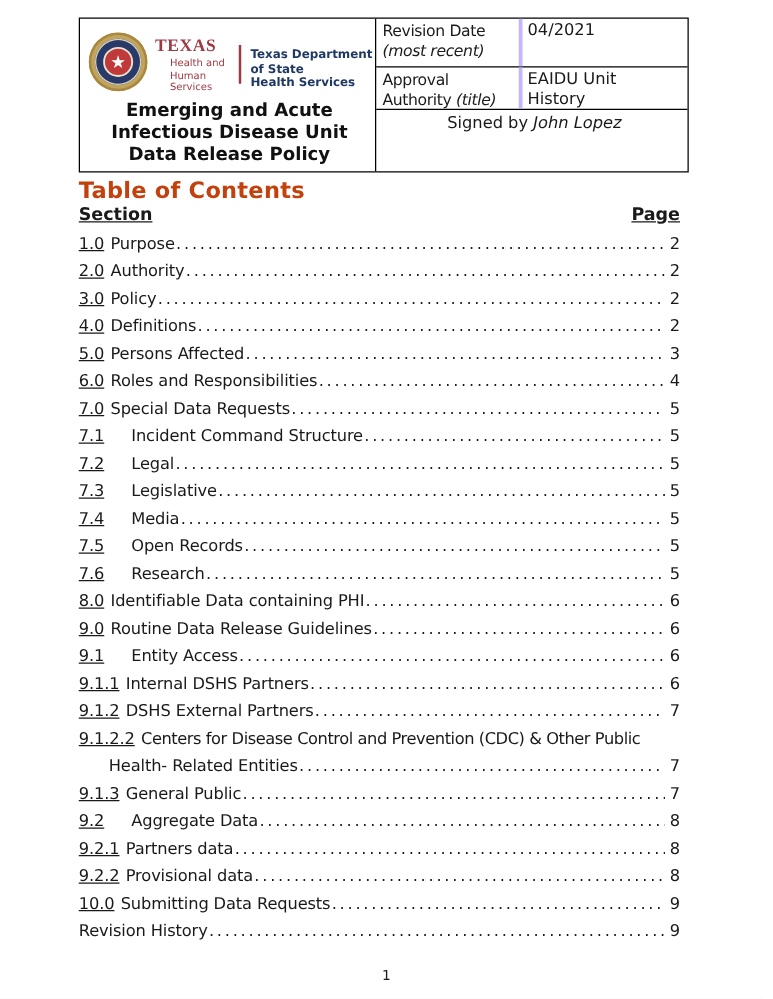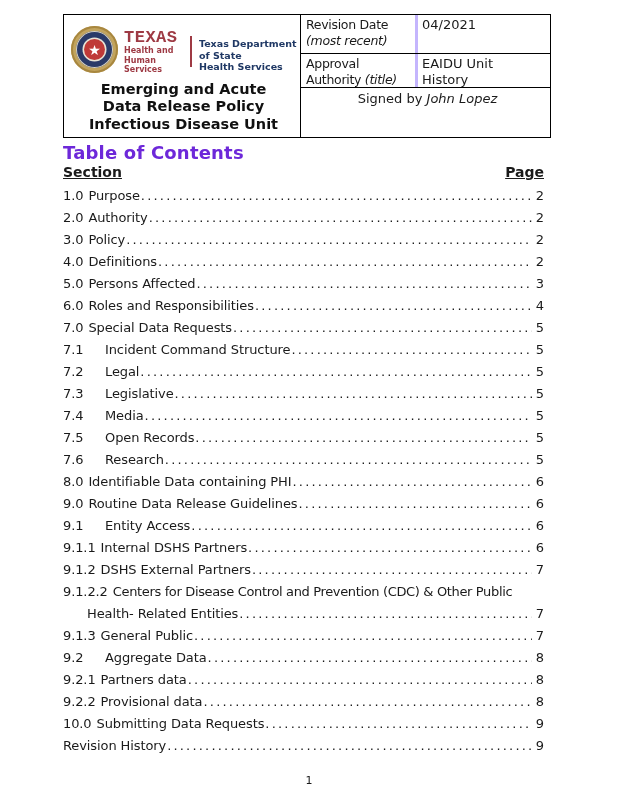--- a/index.html
+++ b/index.html
@@ -47,8 +47,8 @@
   .seal-star { color: #ffffff; font-size: 14px; line-height: 14px; }
   .hhs-text { margin-left: 6px; padding-top: 4px; }
   .hhs-texas {
-    font-family: Liberation Mono, monospace;
-    font-weight: bold; font-size: 17px; line-height: 16px;
+    font-family: Liberation Serif, serif;
+    font-weight: bold; font-size: 14px; line-height: 16px;
     color: #9e3a44; letter-spacing: 0.5px;
   }
   .hhs-sub {

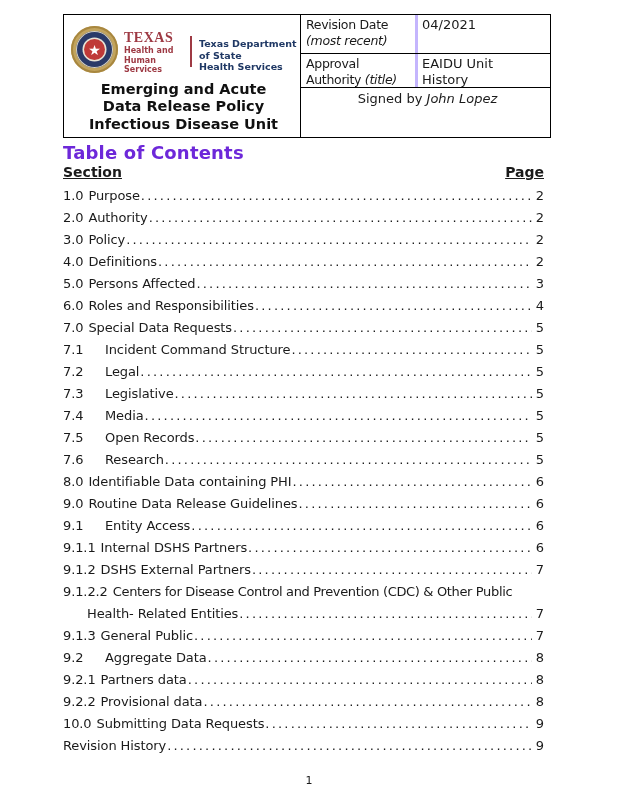--- a/index.html
+++ b/index.html
@@ -52,8 +52,9 @@
     color: #9e3a44; letter-spacing: 0.5px;
   }
   .hhs-sub {
-    font-size: 8px; font-weight: bold; line-height: 9.5px;
+    font-size: 8px; font-weight: normal; line-height: 9.5px;
     color: #9e3a44;
+    margin-left: 12px;
   }
   .logo-divider {
     width: 2px; height: 31px; background: #9e3a44;

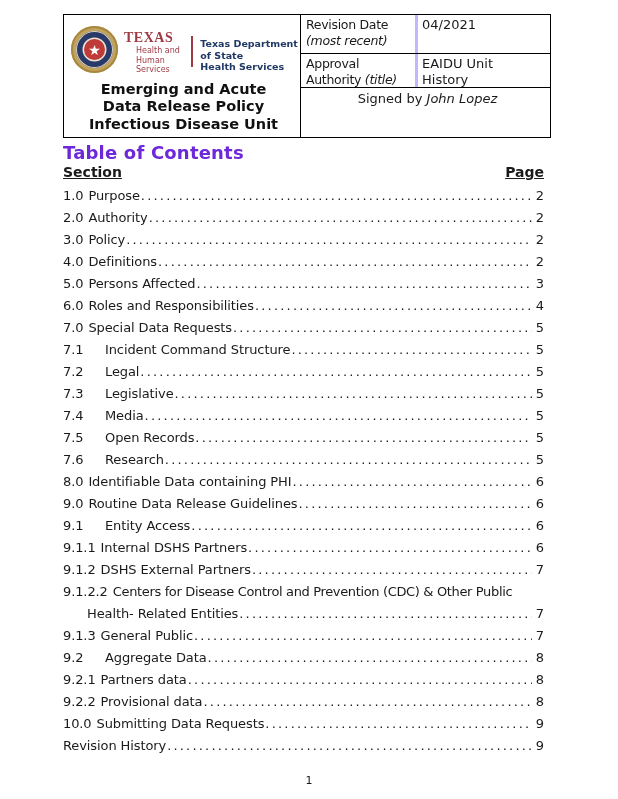--- a/index.html
+++ b/index.html
@@ -153,8 +153,8 @@
       </div>
       <div class="doc-title">
         <div>Emerging and Acute</div>
+        <div>Infectious Disease Unit</div>
         <div>Data Release Policy</div>
-        <div>Infectious Disease Unit</div>
       </div>
     </div>
     <div class="header-right">

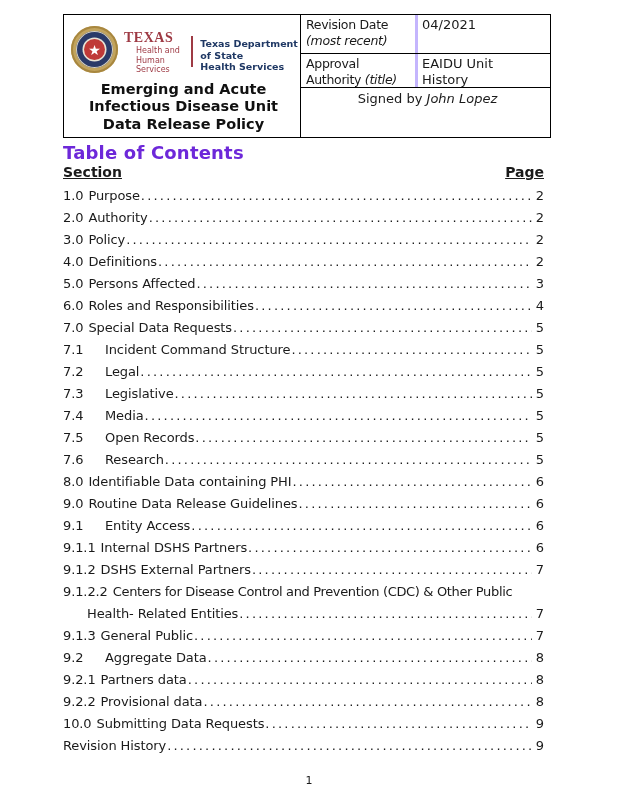--- a/index.html
+++ b/index.html
@@ -93,7 +93,7 @@
     position: absolute; left: 63px; top: 142px; width: 481px;
   }
   .toc-title {
-    font-size: 18px; font-weight: bold; color: #6d28d9;
+    font-size: 18px; font-weight: bold; color: #c2410c;
     letter-spacing: 0.2px;
   }
   .toc-head {

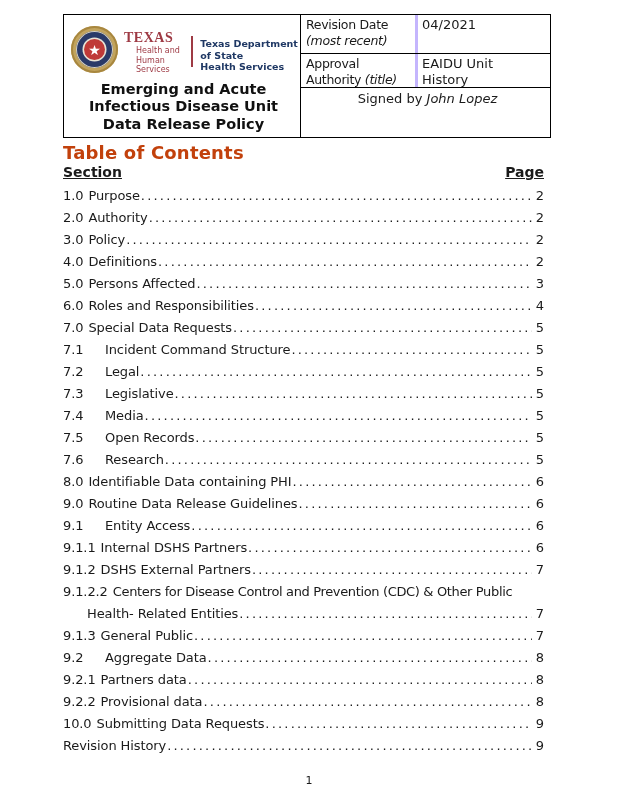--- a/index.html
+++ b/index.html
@@ -108,7 +108,7 @@
     letter-spacing: -0.1px;
     white-space: nowrap;
   }
-  .num { margin-right: 5px; }
+  .num { margin-right: 5px; text-decoration: underline; }
   .num.tab { width: 42px; margin-right: 0; }
   .num.cont { width: 24px; margin-right: 0; }
   .t.tight { letter-spacing: -0.35px; }

